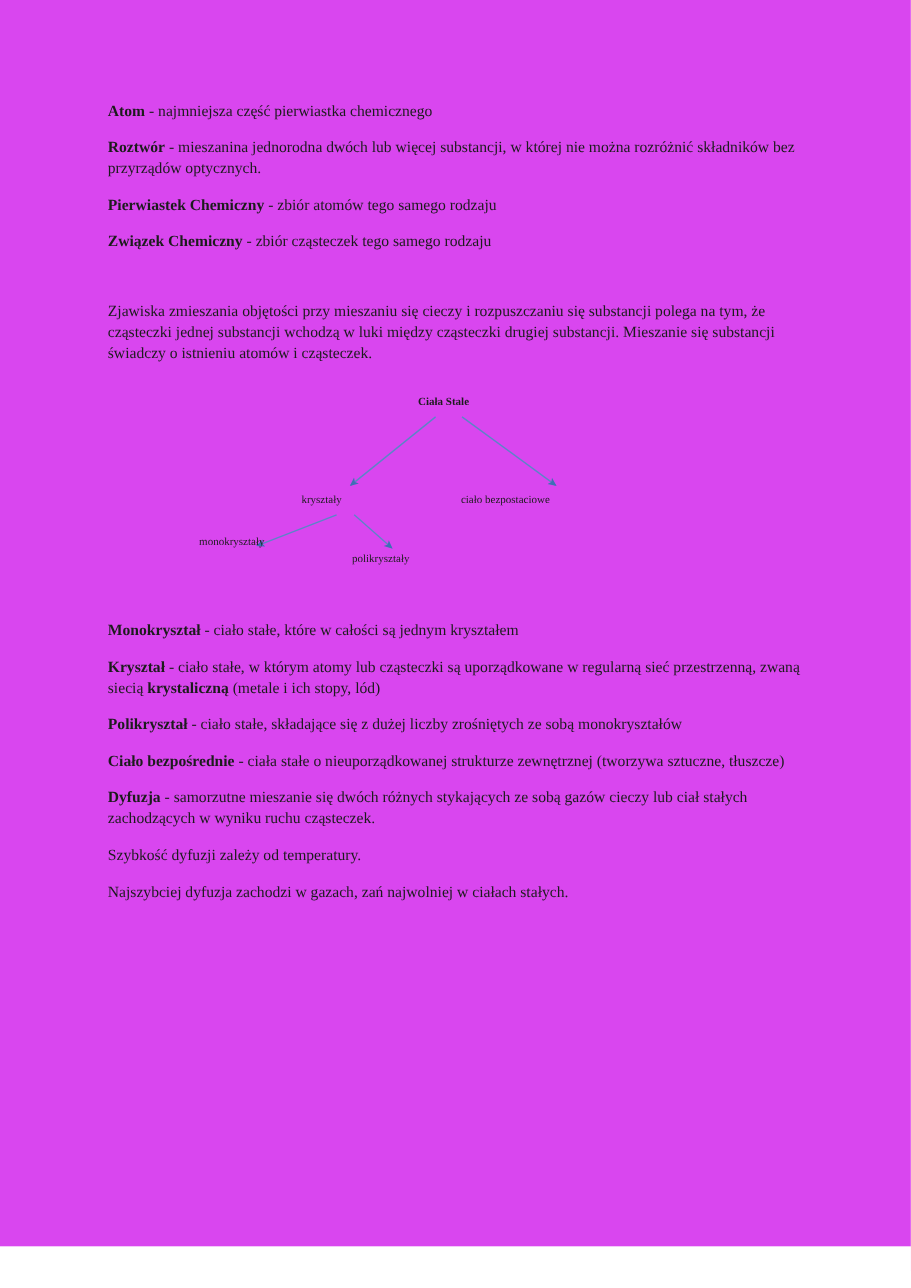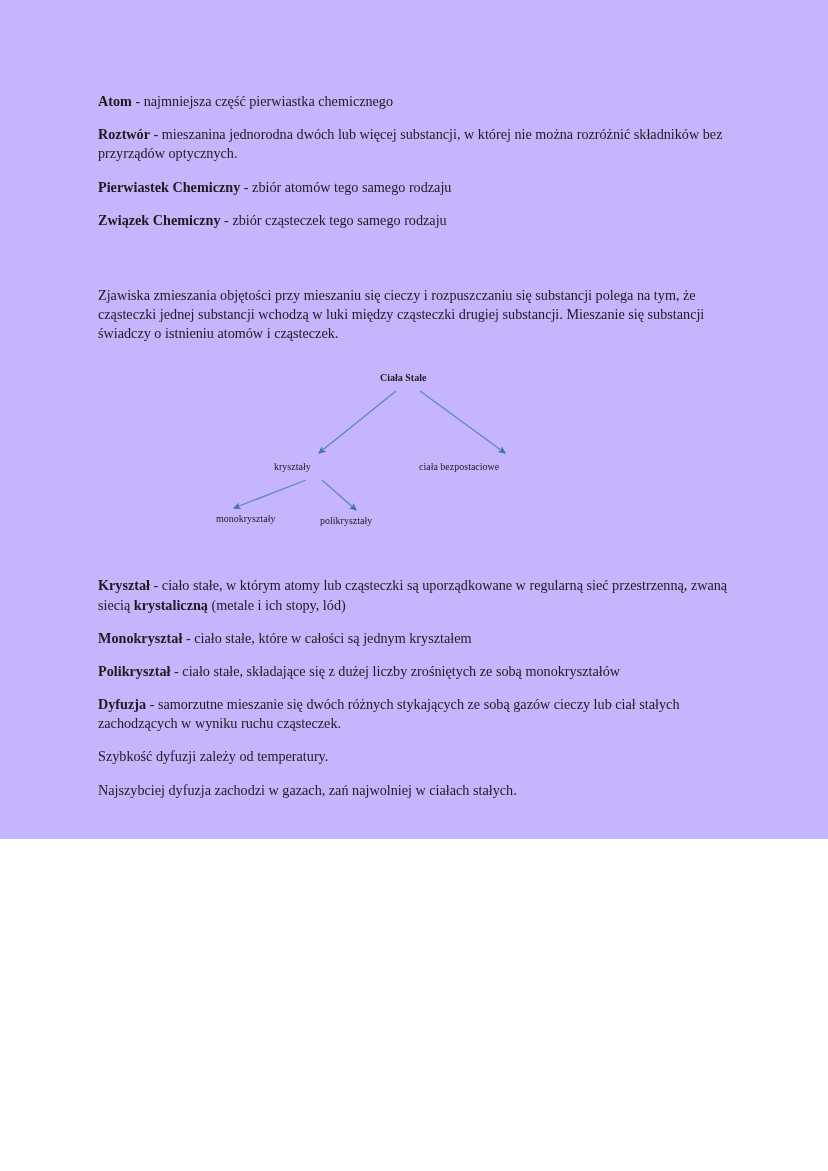--- a/index.html
+++ b/index.html
@@ -22,8 +22,8 @@
     left: 0;
     top: 0;
     width: 828px;
-    height: 839px;
-    background: #c4b5fd;
+    height: 1133px;
+    background: #d946ef;
   }
 
   .content {

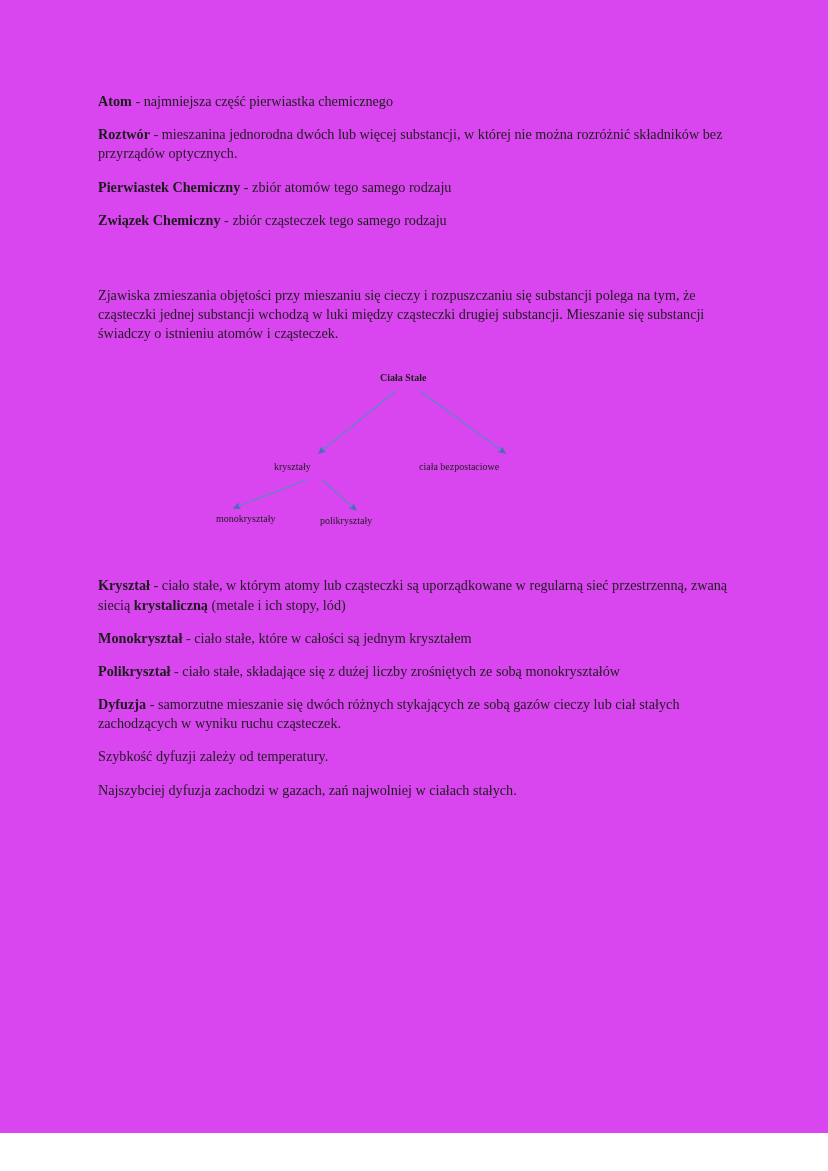--- a/index.html
+++ b/index.html
@@ -55,7 +55,6 @@
 
   .para.body-text {
     margin-bottom: 10px;
-    margin-top: 12px;
   }
 
   

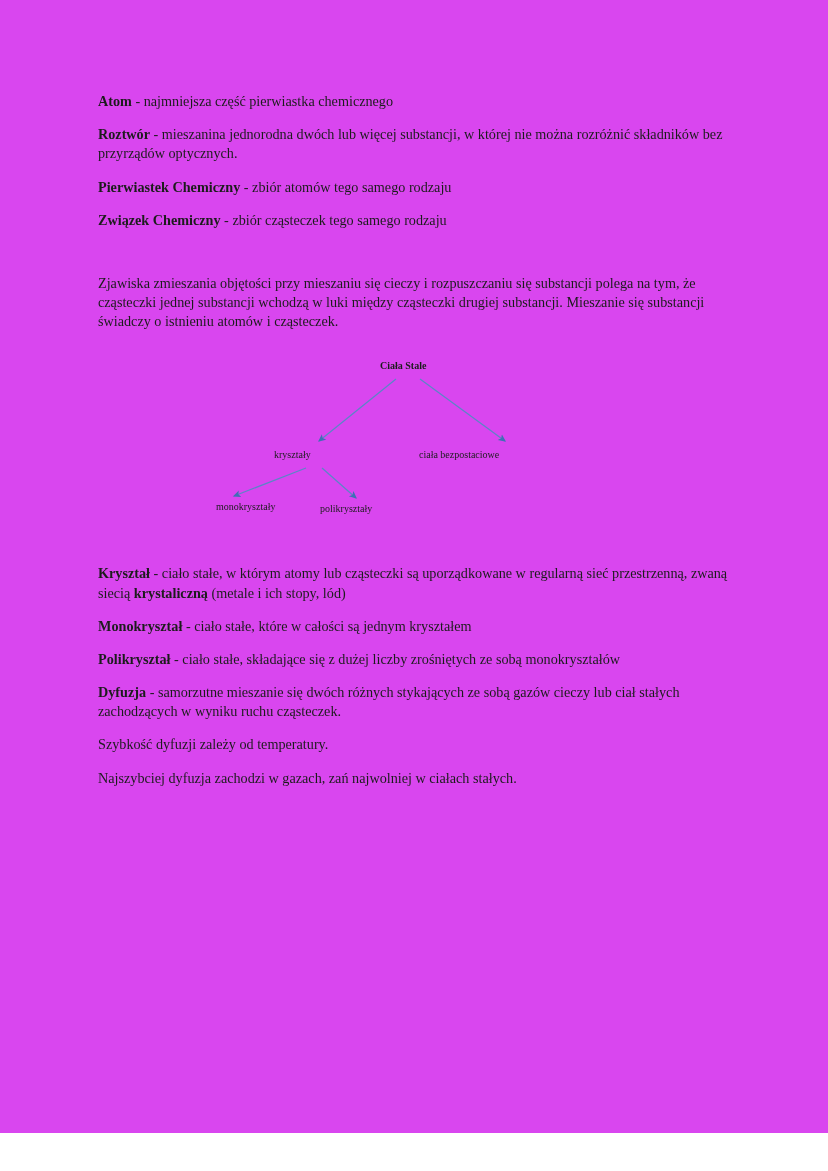--- a/index.html
+++ b/index.html
@@ -146,7 +146,7 @@
 
       <div class="node root node-root">Ciała Stale</div>
       <div class="node node-krysztaly">kryształy</div>
-      <div class="node node-bezpost">ciała bezpostaciowe</div>
+      <div class="node node-bezpost">ciało bezpostaciowe</div>
       <div class="node node-mono">monokryształy</div>
       <div class="node node-poli">polikryształy</div>
     </div>

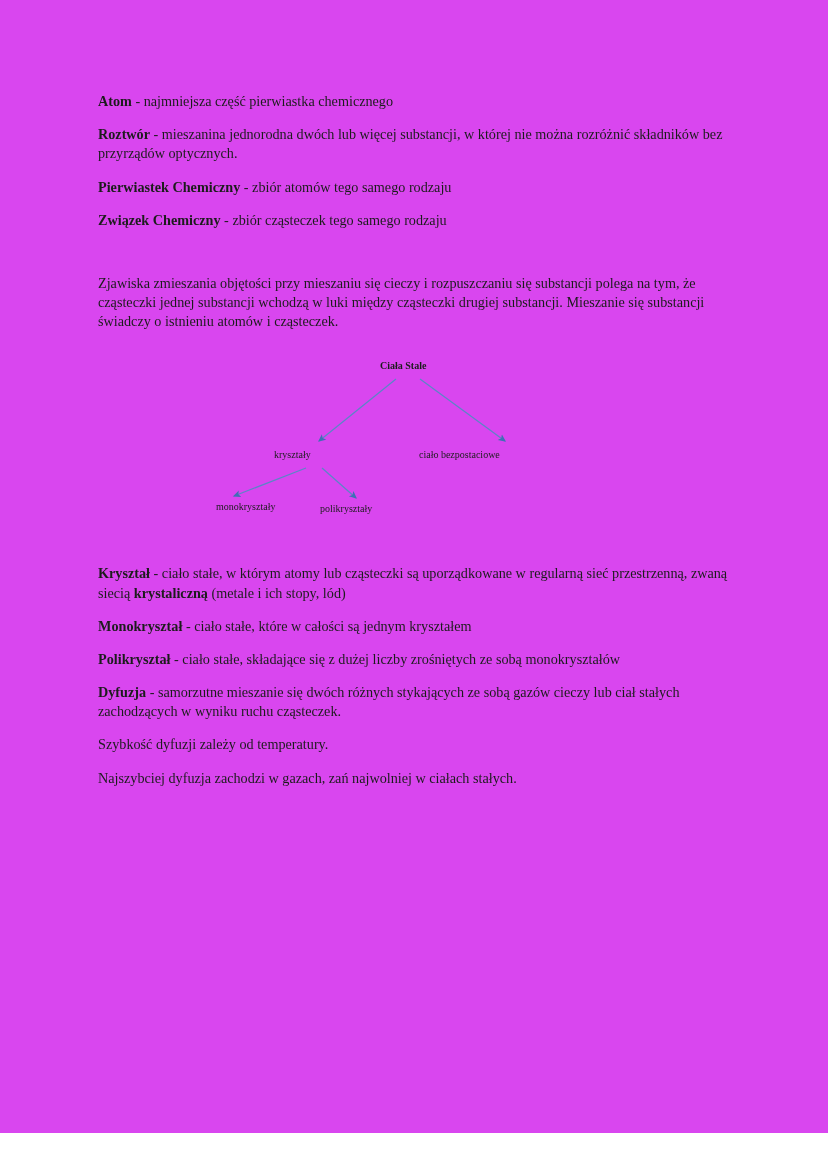--- a/index.html
+++ b/index.html
@@ -90,7 +90,7 @@
   .node-root        { left: 282px; top: 7px; }
   .node-krysztaly   { left: 176px; top: 96px; text-align: right; }
   .node-bezpost     { left: 321px; top: 96px; }
-  .node-mono        { left: 83px;  top: 148px; margin-left: 35px; }
+  .node-mono        { left: 83px;  top: 134px; }
   .node-poli        { left: 222px; top: 150px; text-align: center; }
 
   .tail-para {

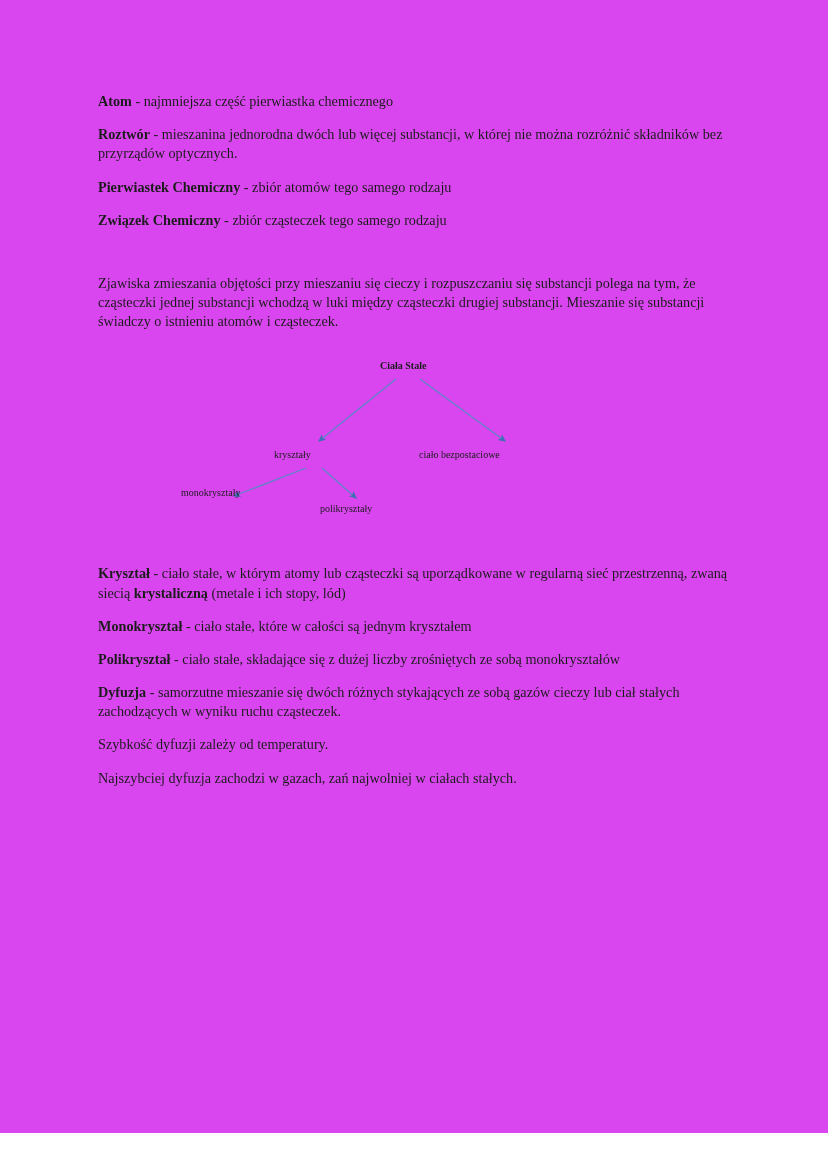--- a/index.html
+++ b/index.html
@@ -152,11 +152,11 @@
     </div>
 
     <p class="para">
-      <span class="term">Kryształ</span><span> - </span><span>ciało stałe, w którym atomy lub cząsteczki są uporządkowane w regularną sieć przestrzenną, zwaną siecią </span><span class="inline-bold">krystaliczną</span><span> (metale i ich stopy, lód)</span>
+      <span class="term">Monokryształ</span><span> - </span><span>ciało stałe, które w całości są jednym kryształem</span>
     </p>
 
     <p class="para">
-      <span class="term">Monokryształ</span><span> - </span><span>ciało stałe, które w całości są jednym kryształem</span>
+      <span class="term">Kryształ</span><span> - </span><span>ciało stałe, w którym atomy lub cząsteczki są uporządkowane w regularną sieć przestrzenną, zwaną siecią </span><span class="inline-bold">krystaliczną</span><span> (metale i ich stopy, lód)</span>
     </p>
 
     <p class="para">

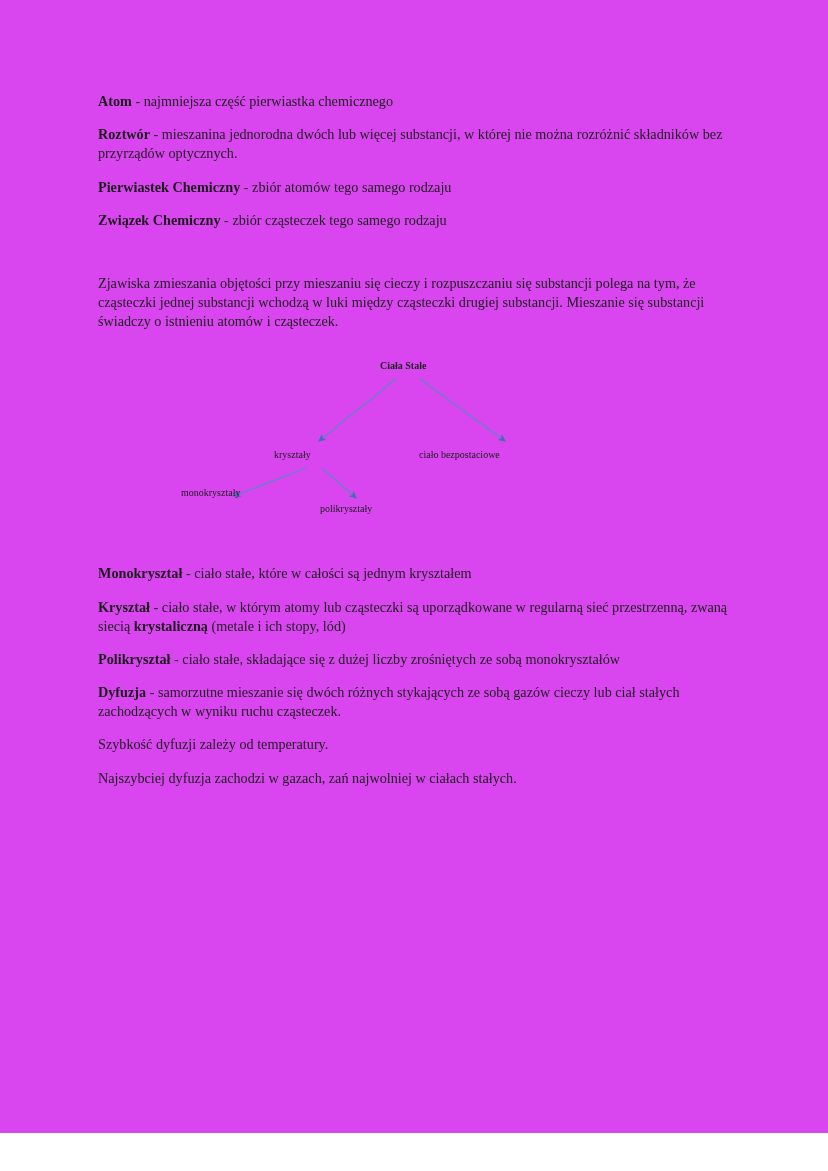--- a/index.html
+++ b/index.html
@@ -163,6 +163,9 @@
       <span class="term">Polikryształ</span><span> - </span><span>ciało stałe, składające się z dużej liczby zrośniętych ze sobą monokryształów</span>
     </p>
 
+    <p class="para">
+      <span class="term">Ciało bezpośrednie</span><span> - </span><span>ciała stałe o nieuporządkowanej strukturze zewnętrznej (tworzywa sztuczne, tłuszcze)</span>
+    </p>
 
     <p class="para">
       <span class="term">Dyfuzja</span><span> - </span><span>samorzutne mieszanie się dwóch różnych stykających ze sobą gazów cieczy lub ciał stałych zachodzących w wyniku ruchu cząsteczek.</span>

